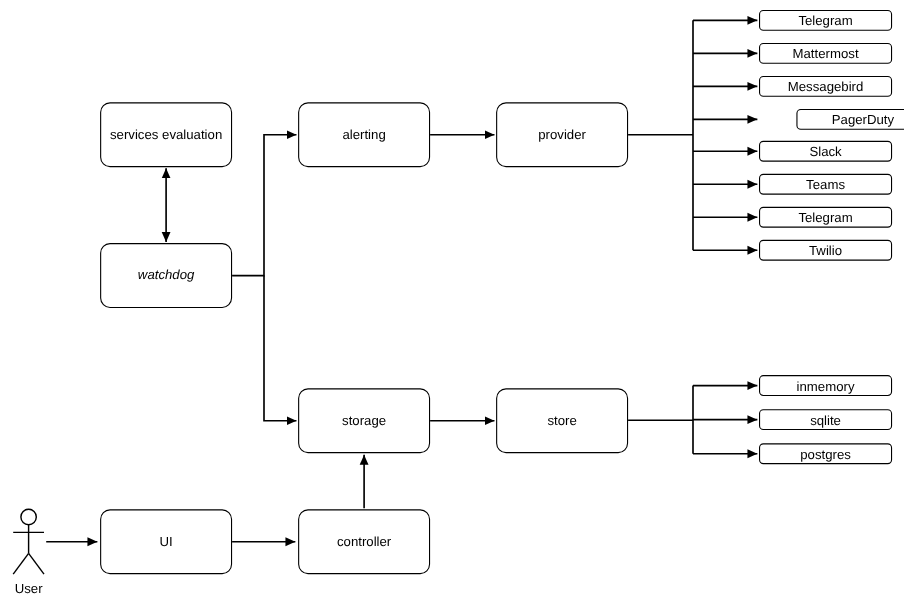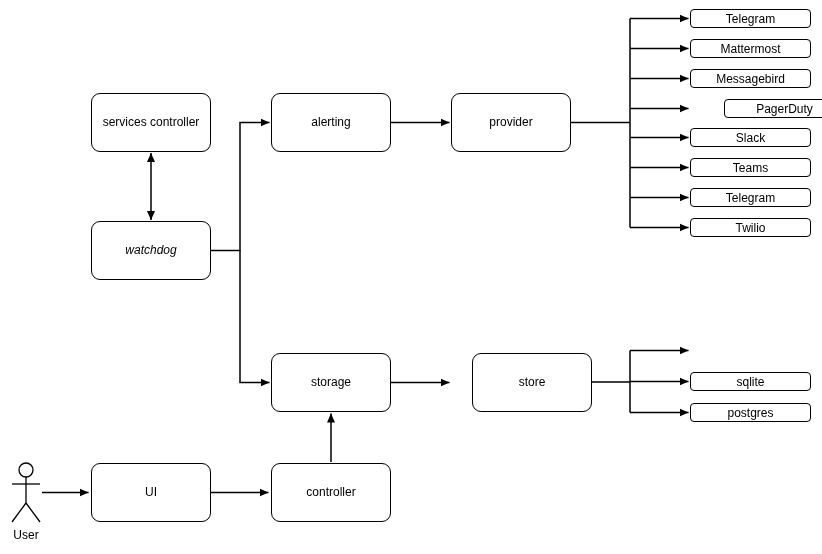--- a/index.html
+++ b/index.html
@@ -109,7 +109,7 @@
     </g>
   </svg>
 
-  <div class="node" style="left:91px;  top:93px;">services controller</div>
+  <div class="node" style="left:91px;  top:93px;">services evaluation</div>
   <div class="node" style="left:91px;  top:221px;font-style:italic;">watchdog</div>
   <div class="node" style="left:271px; top:93px;">alerting</div>
   <div class="node" style="left:451px; top:93px;">provider</div>

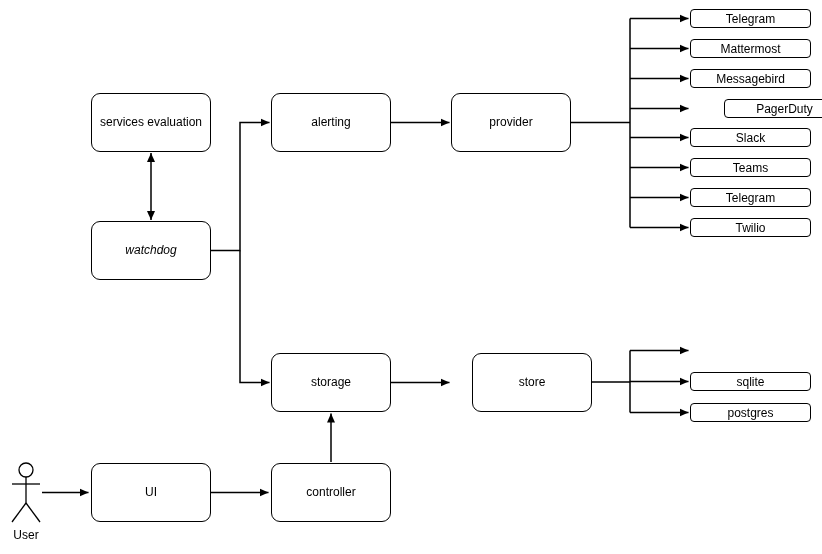--- a/index.html
+++ b/index.html
@@ -127,6 +127,7 @@
   <div class="leaf" style="left:690px; top:158px;">Teams</div>
   <div class="leaf" style="left:690px; top:218px;">Twilio</div>
 
+  <div class="leaf" style="left:690px; top:341px;">inmemory</div>
   <div class="leaf" style="left:690px; top:372px;">sqlite</div>
   <div class="leaf" style="left:690px; top:403px;">postgres</div>
 

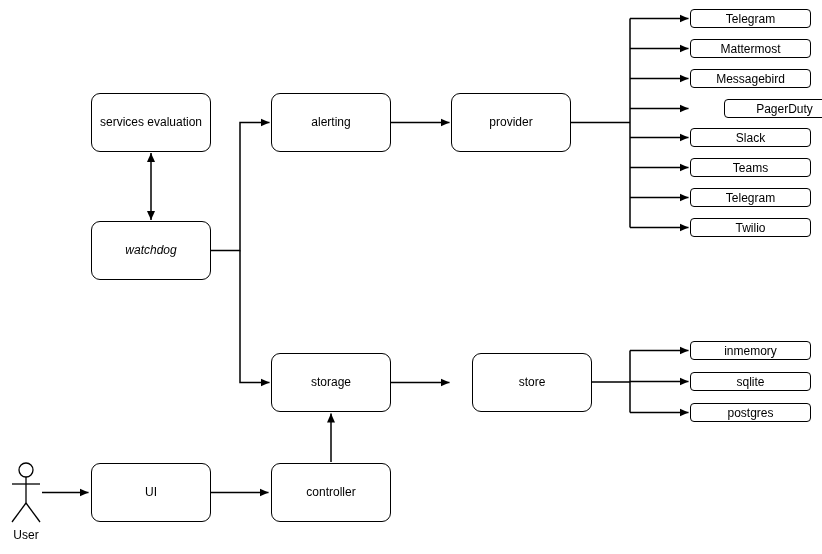--- a/index.html
+++ b/index.html
@@ -114,7 +114,7 @@
   <div class="node" style="left:271px; top:93px;">alerting</div>
   <div class="node" style="left:451px; top:93px;">provider</div>
   <div class="node" style="left:271px; top:353px;">storage</div>
-  <div class="node" style="left:451px; top:353px;margin-left:21px;">store</div>
+  <div class="node" style="left:451px; top:353px;">store</div>
   <div class="node" style="left:271px; top:463px;">controller</div>
   <div class="node" style="left:91px;  top:463px;">UI</div>
 

